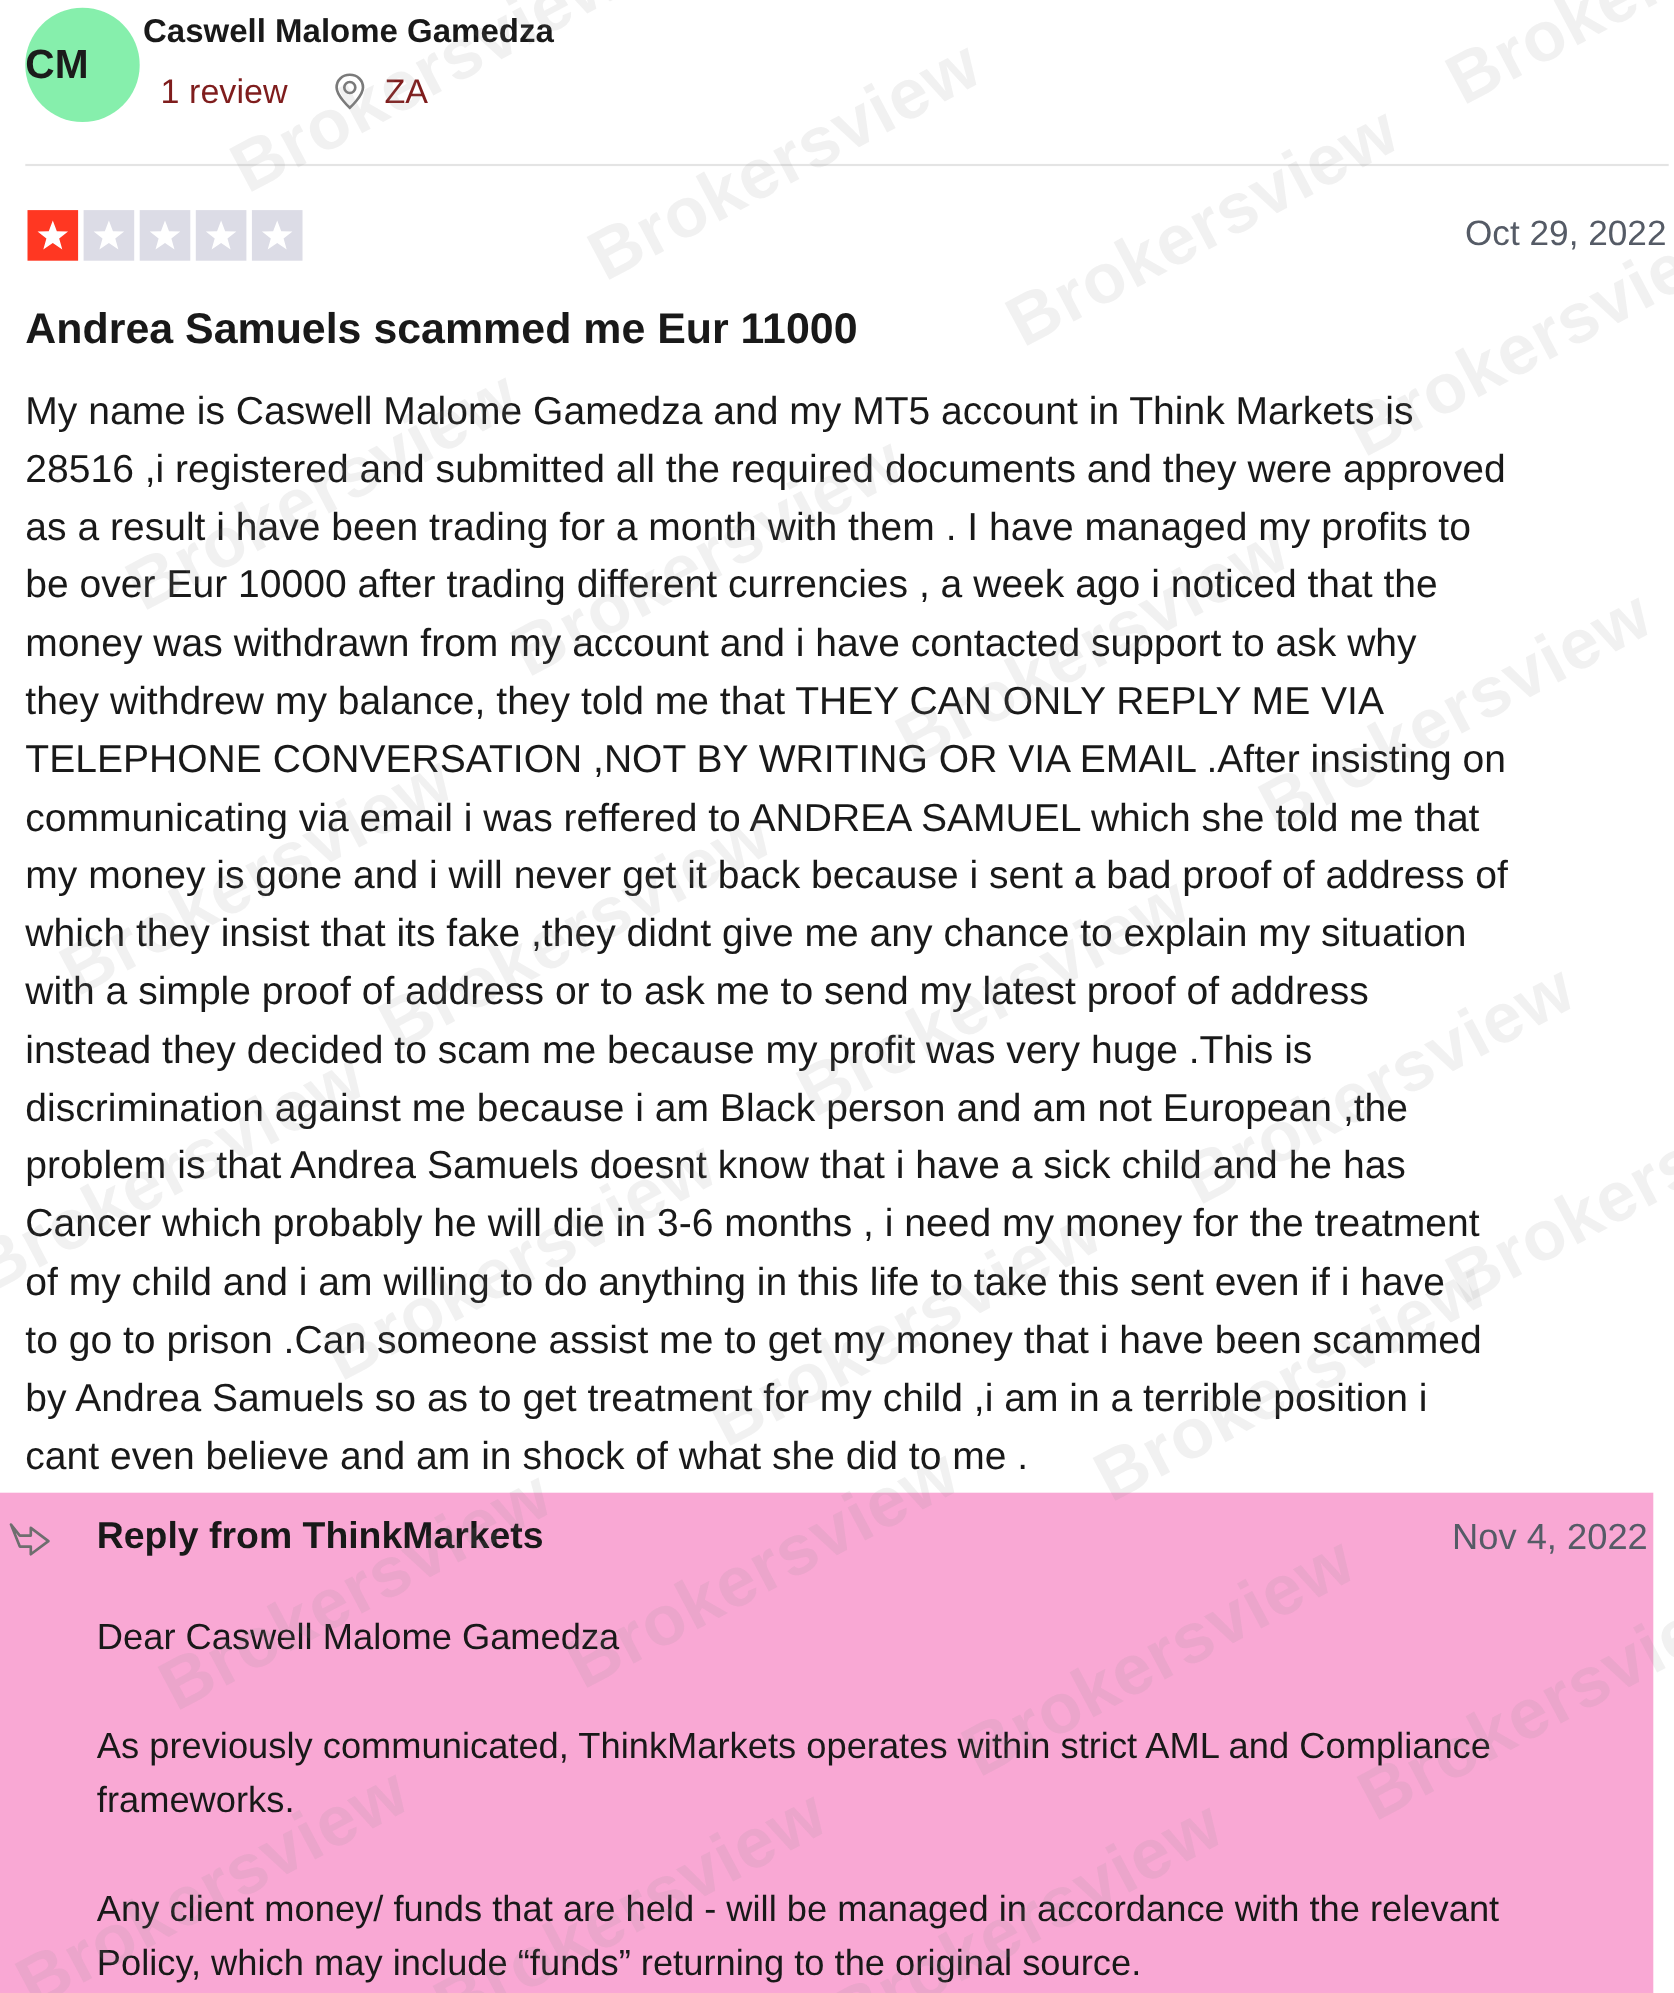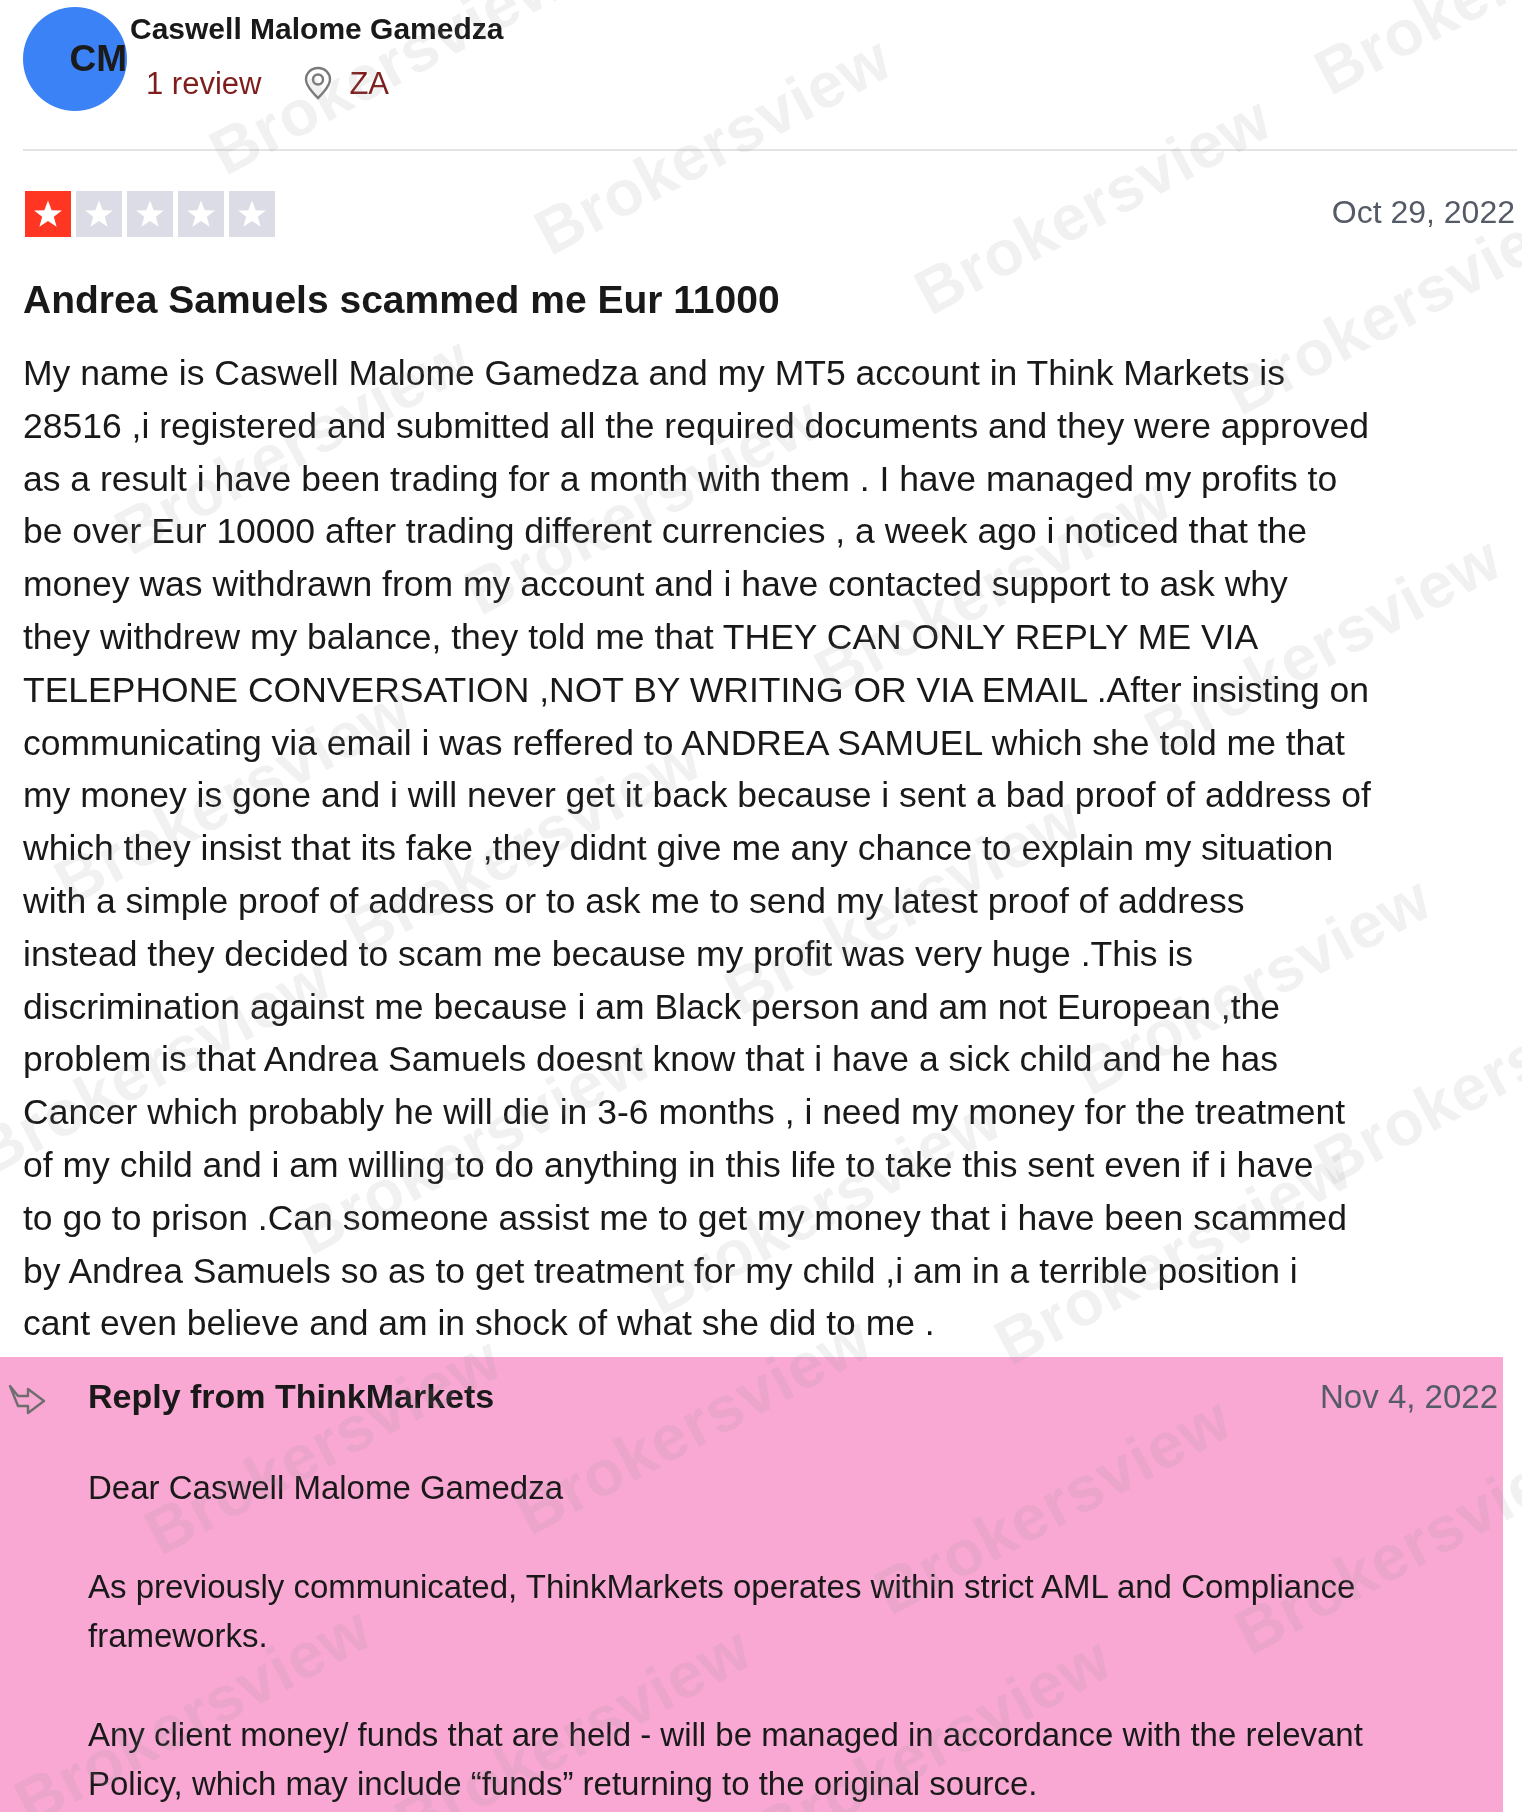--- a/index.html
+++ b/index.html
@@ -41,10 +41,10 @@
       width: 104px;
       height: 104px;
       border-radius: 50%;
-      background: #3b82f6;
+      background: #86efac;
       display: flex;
       align-items: center;
-      justify-content: flex-end;
+      justify-content: flex-start;
       font-weight: bold;
       font-size: 37px;
       color: #1b1b1b;

